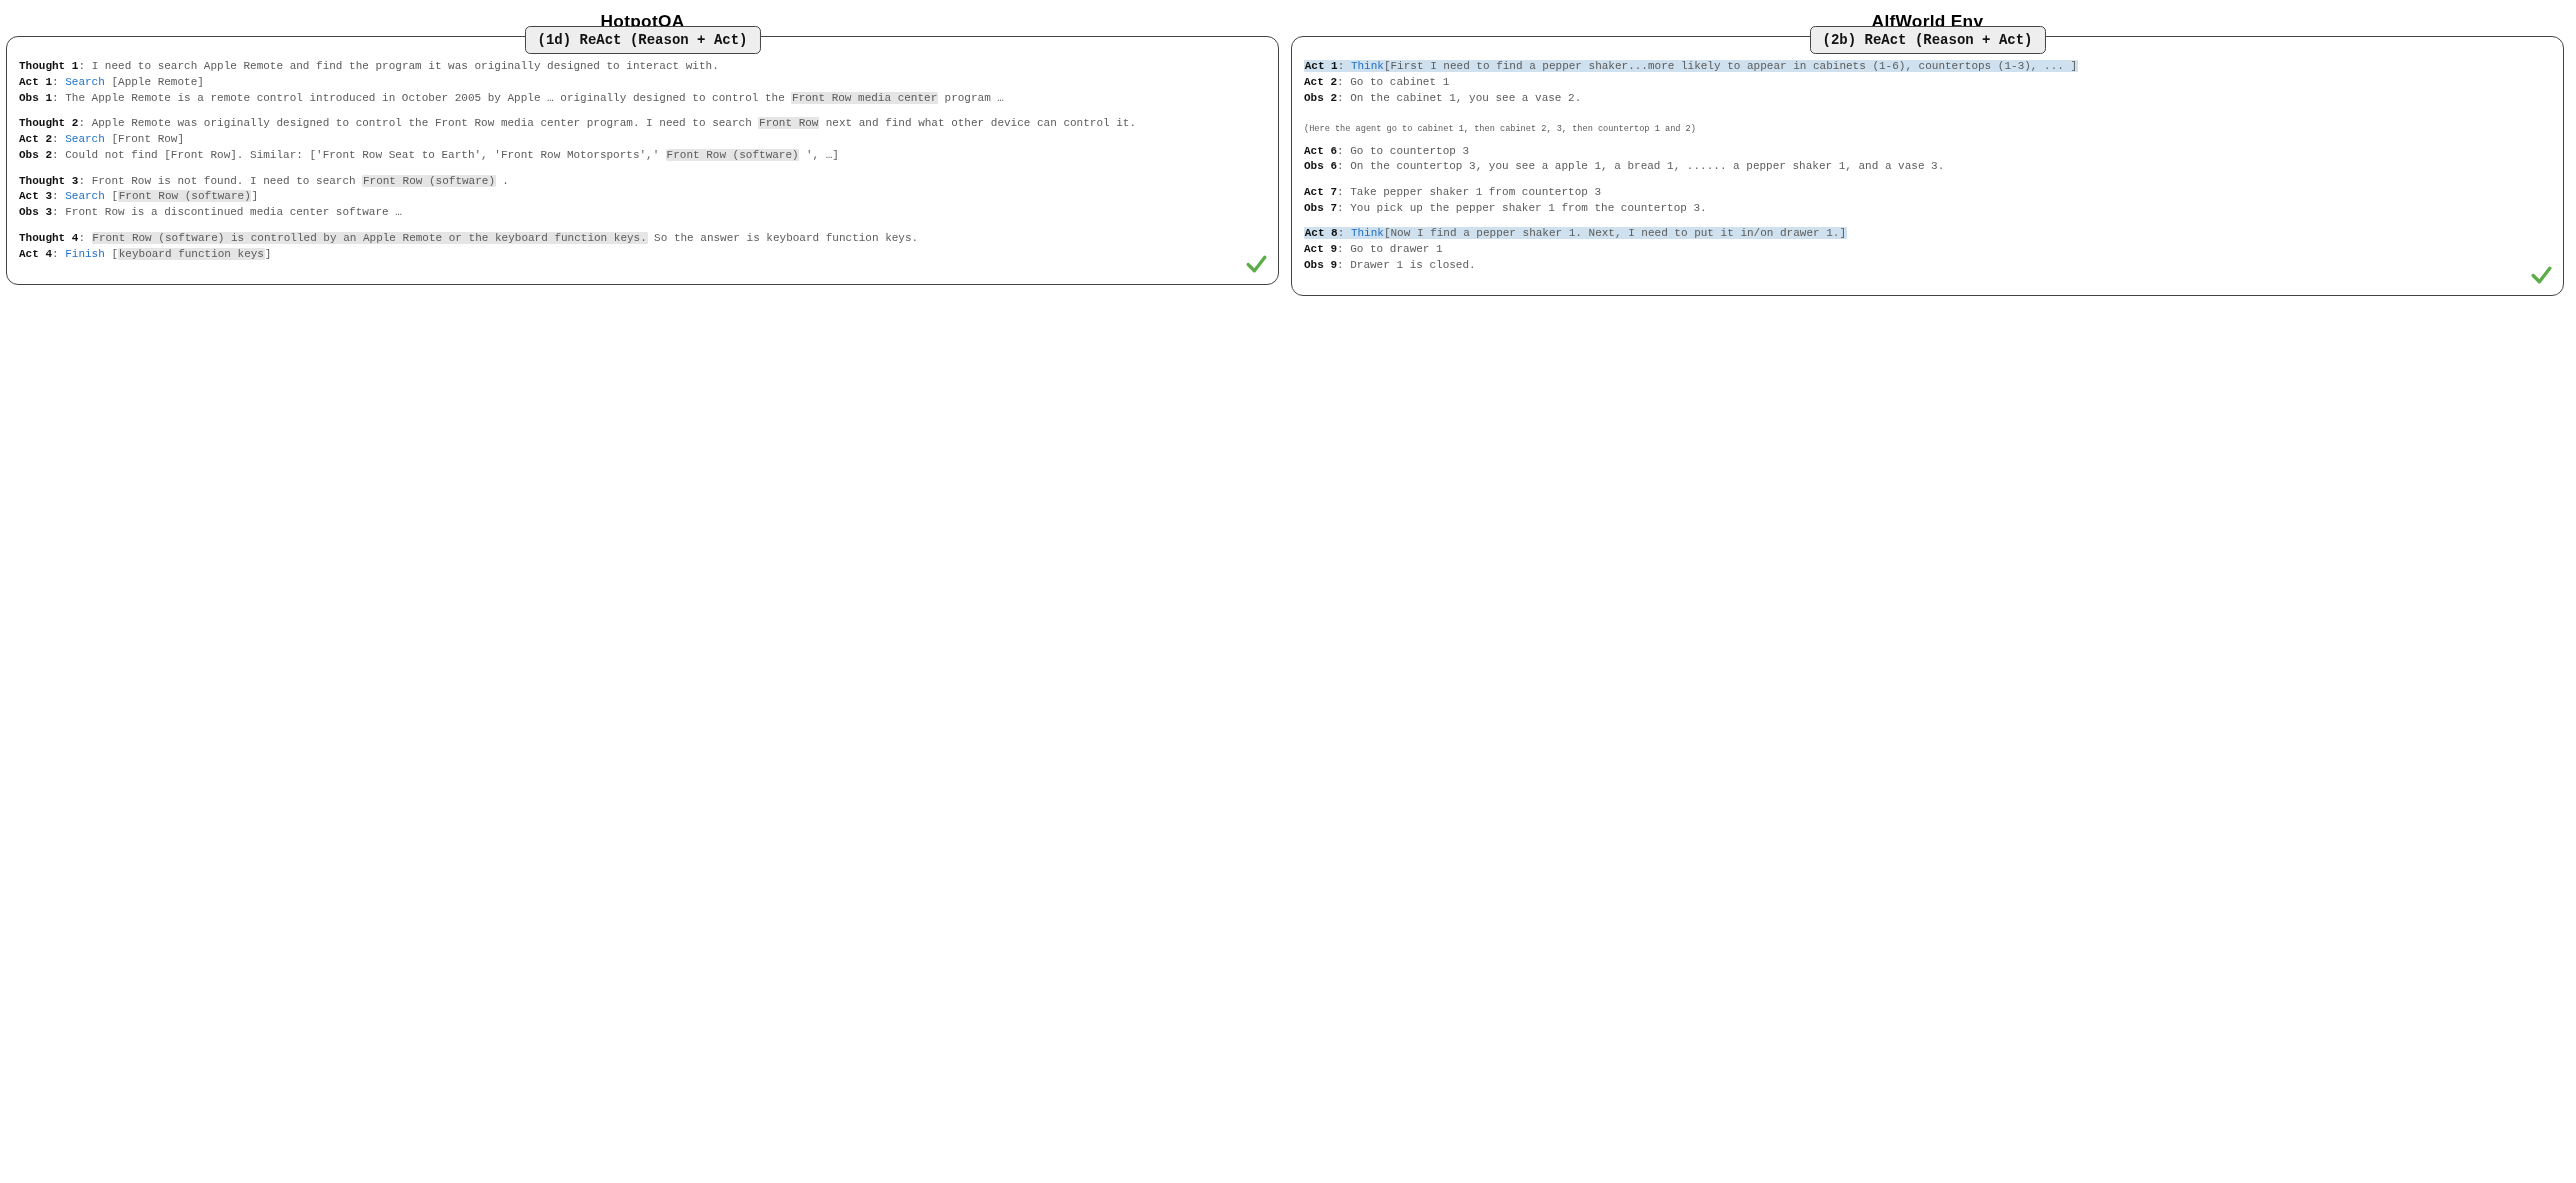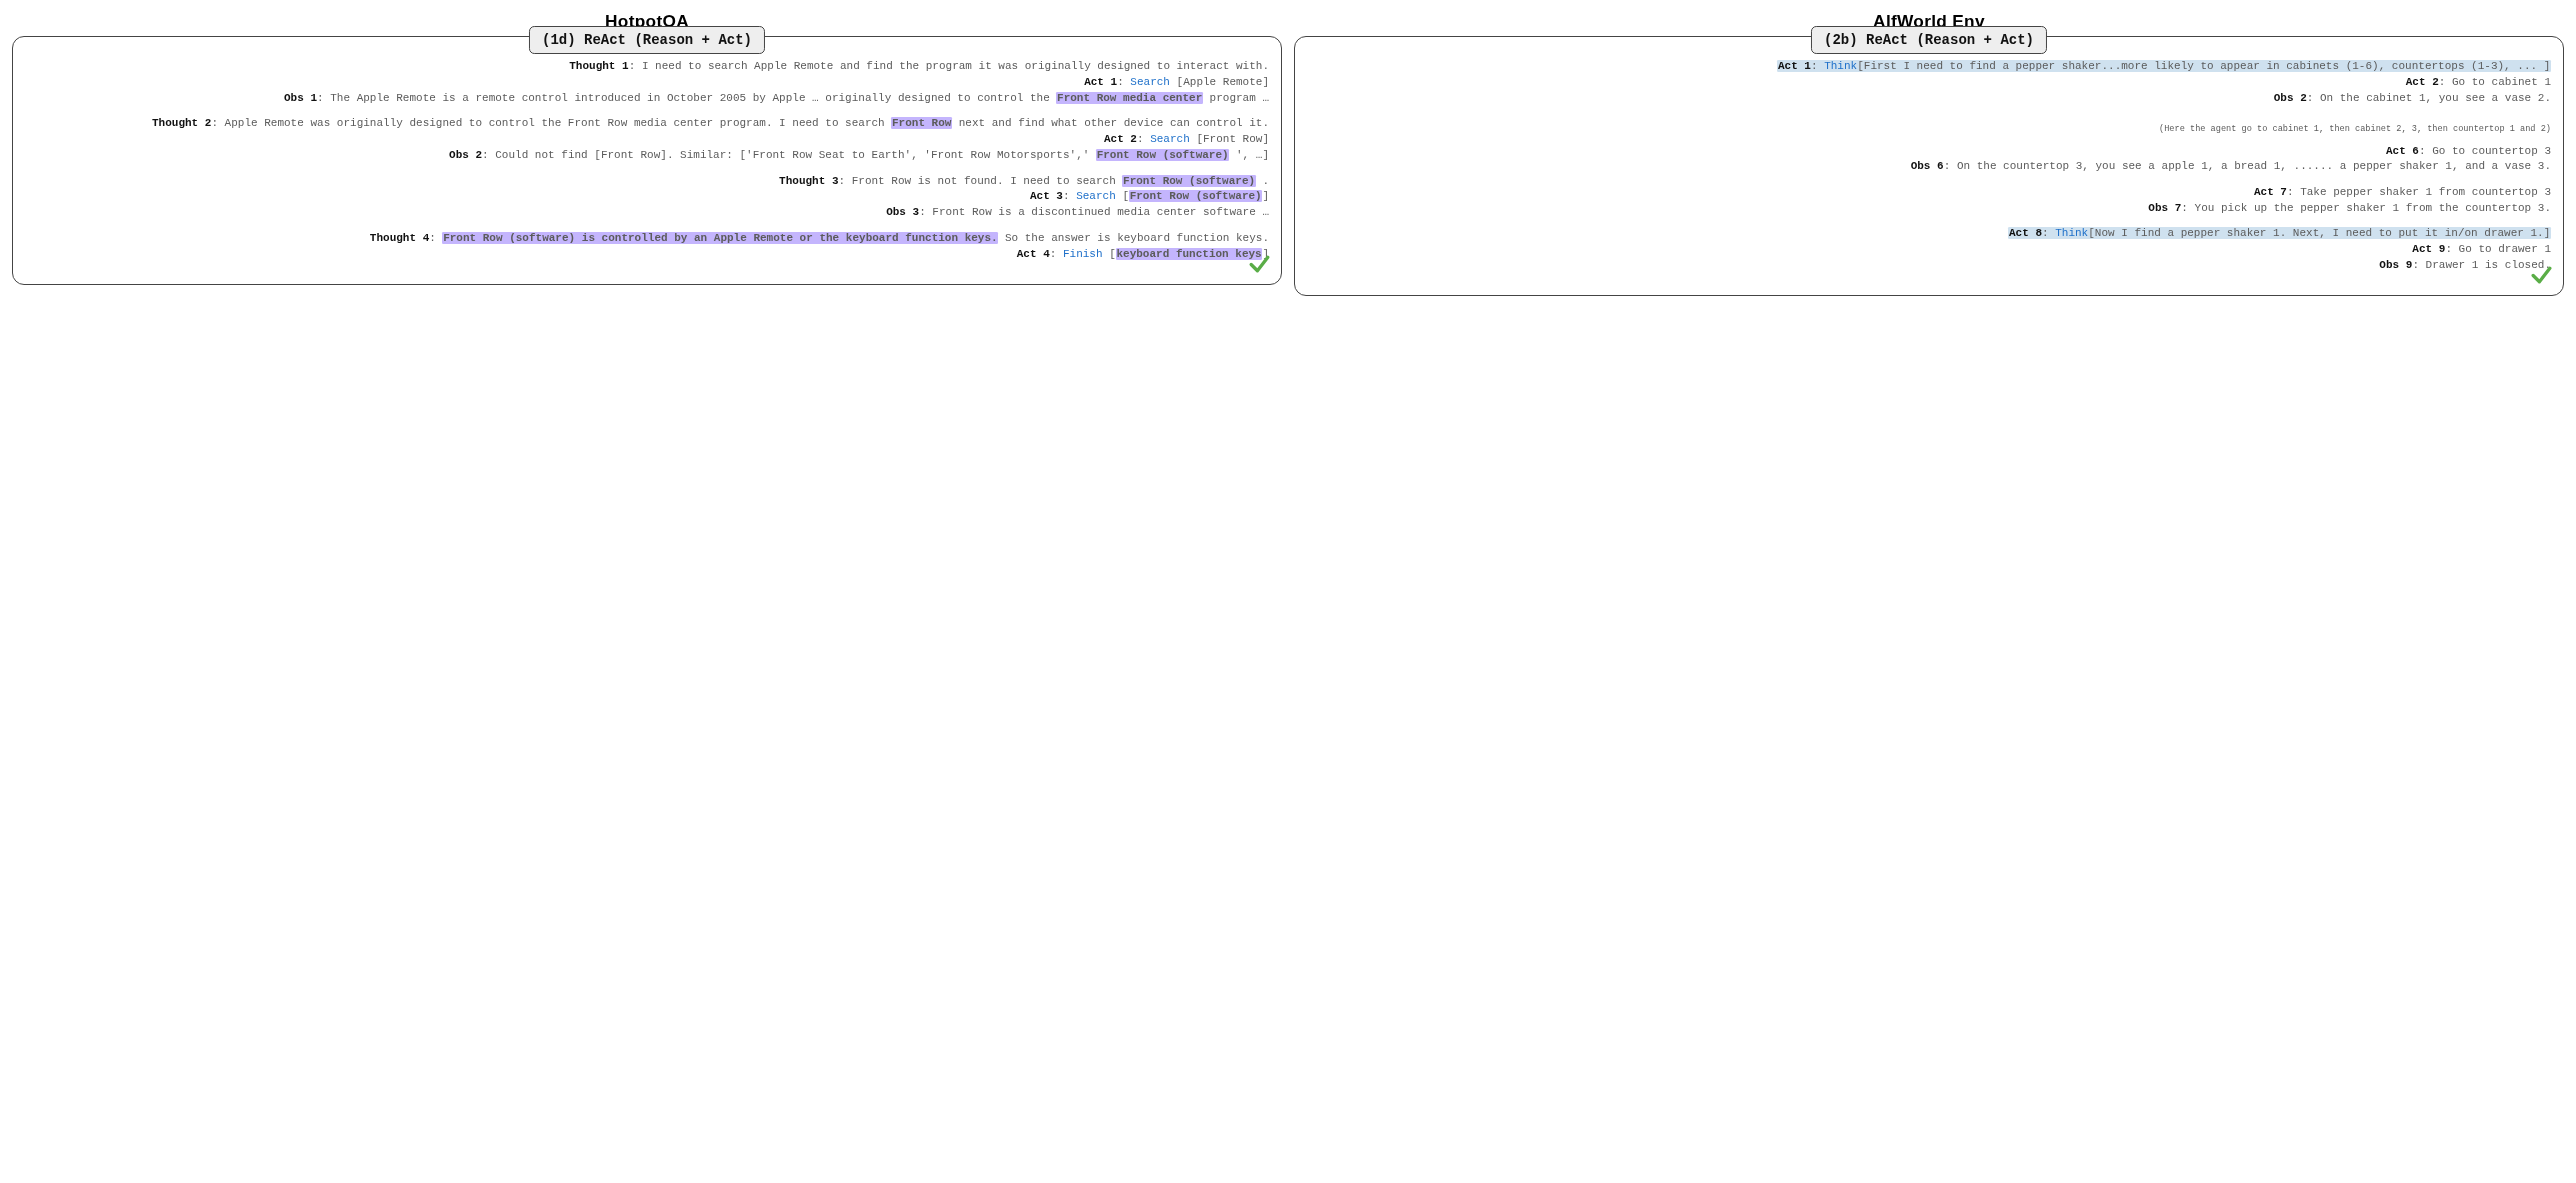--- a/index.html
+++ b/index.html
@@ -11,9 +11,8 @@
   .page {
     display: flex;
     gap: 12px;
-    padding: 8px 12px 12px 12px;
+    padding: 8px 12px 12px 6px;
     box-sizing: border-box;
-    text-align: right;
   }
   .col {
     flex: 1;

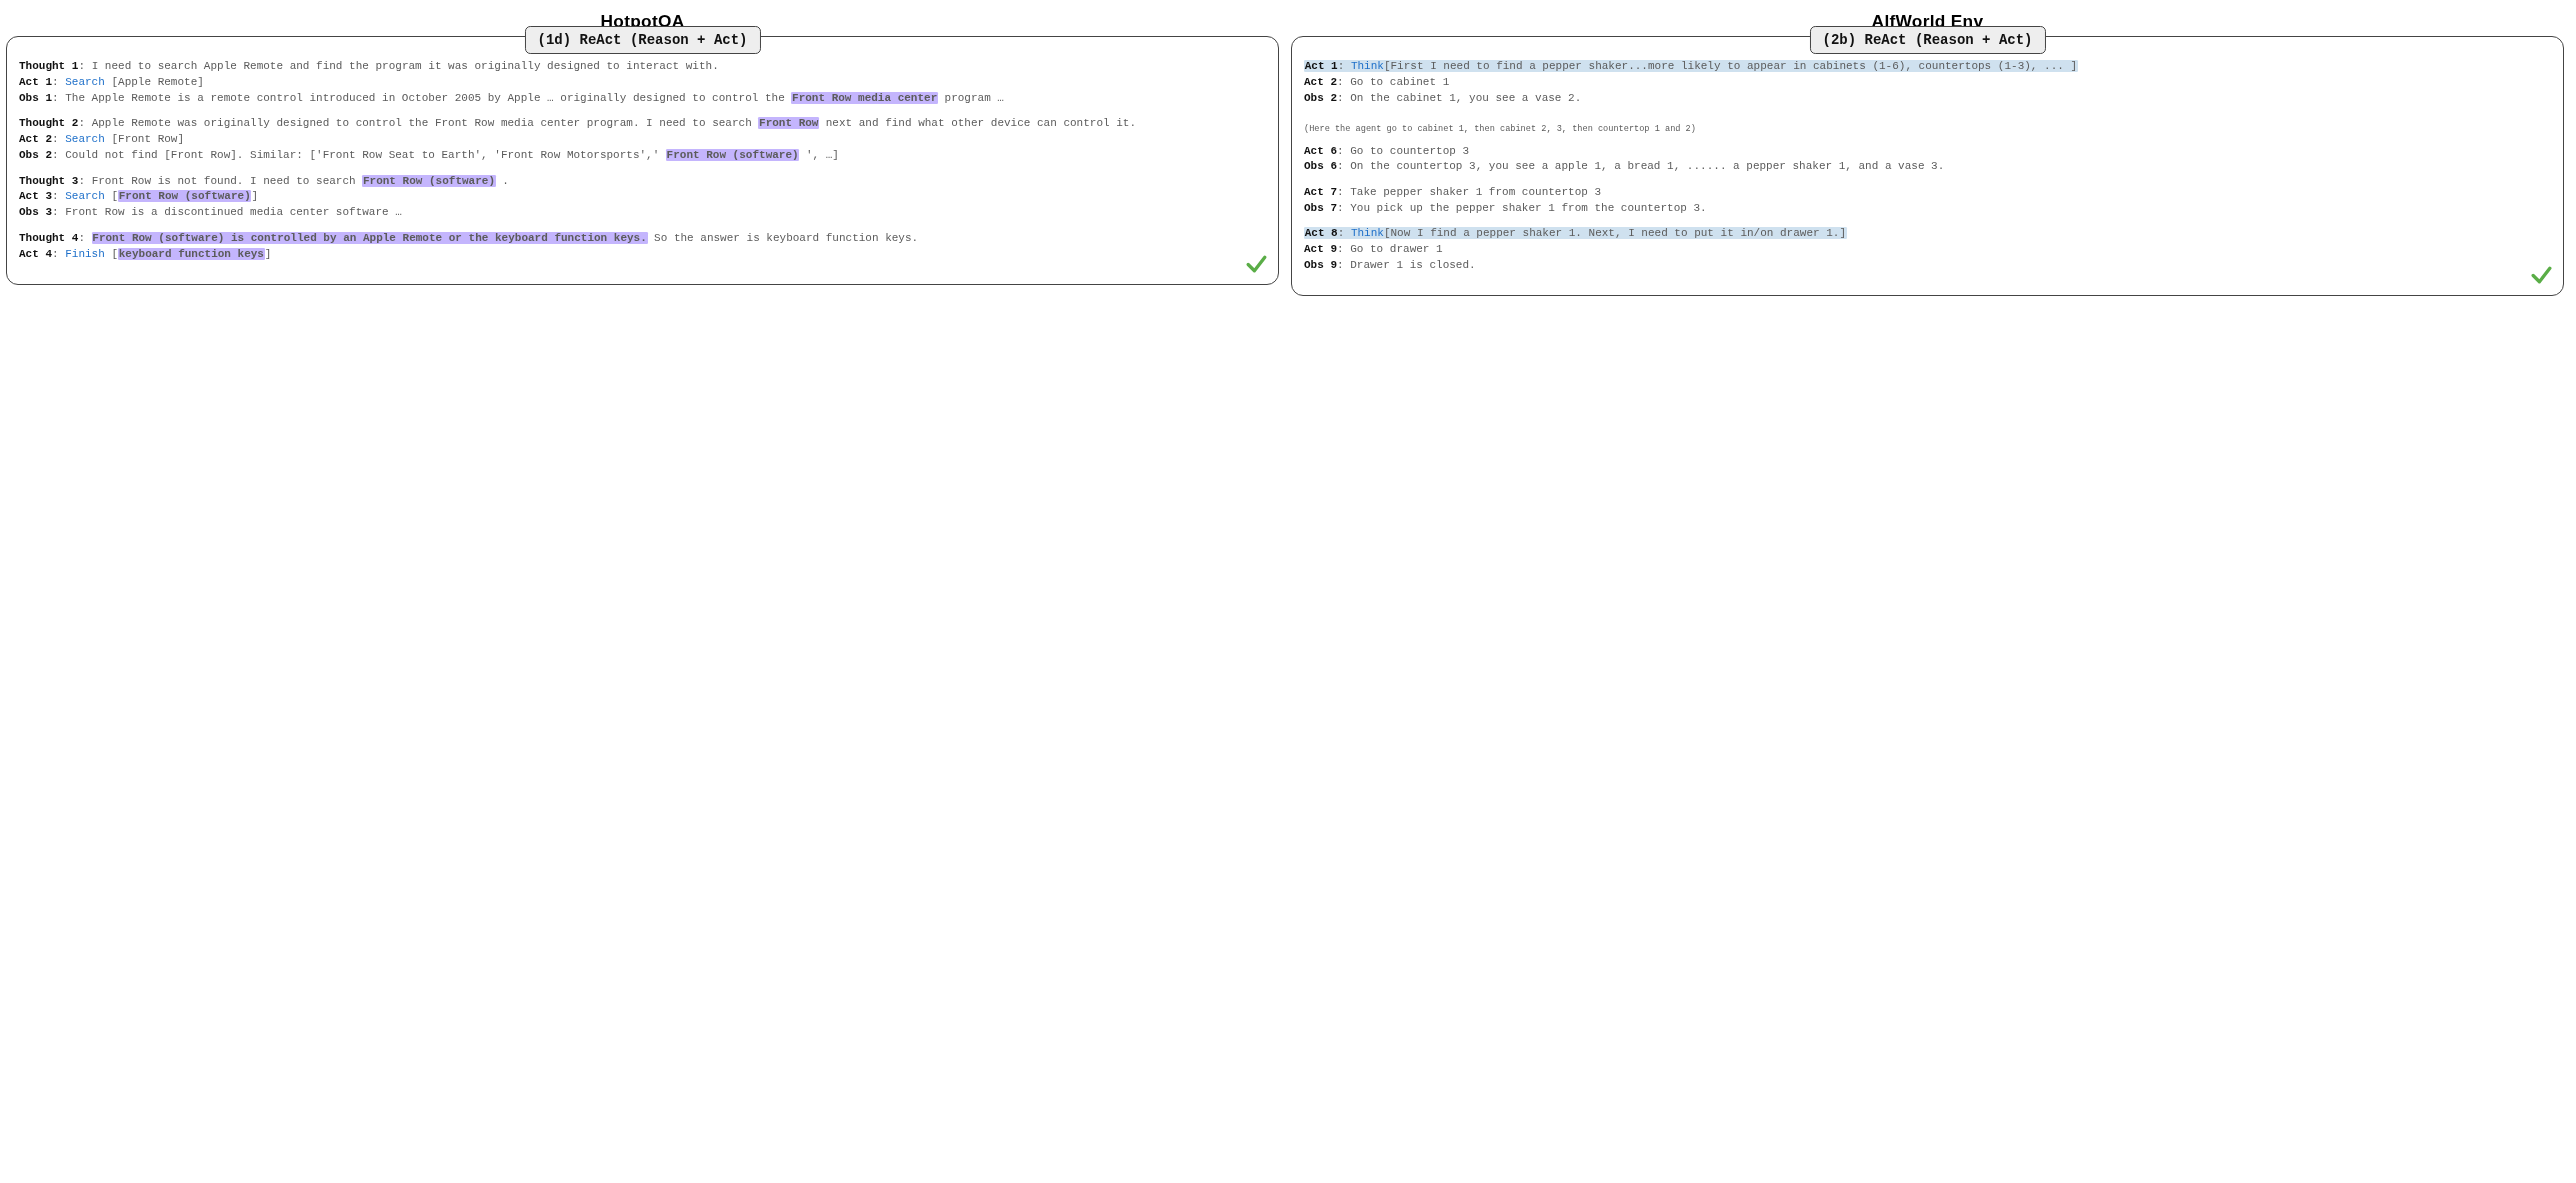--- a/index.html
+++ b/index.html
@@ -55,7 +55,7 @@
   }
   .b { font-weight: 700; color: #111; }
   .kw-search, .kw-finish, .kw-think { font-weight: 400; color: #1d6fc9; }
-  .hl-green { background: #c4b5fd; border-radius: 1.3px; padding: 0 0.7px; font-weight: bold; }
+  .hl-green { background: #e5e5e5; border-radius: 1.3px; padding: 0 0.7px; }
   .hl-blue  { background: #cfe1ef; border-radius: 1.3px; padding: 0 0.7px; }
   .para { margin: 0 0 9.3px 0; }
   .para:last-child { margin-bottom: 0; }

